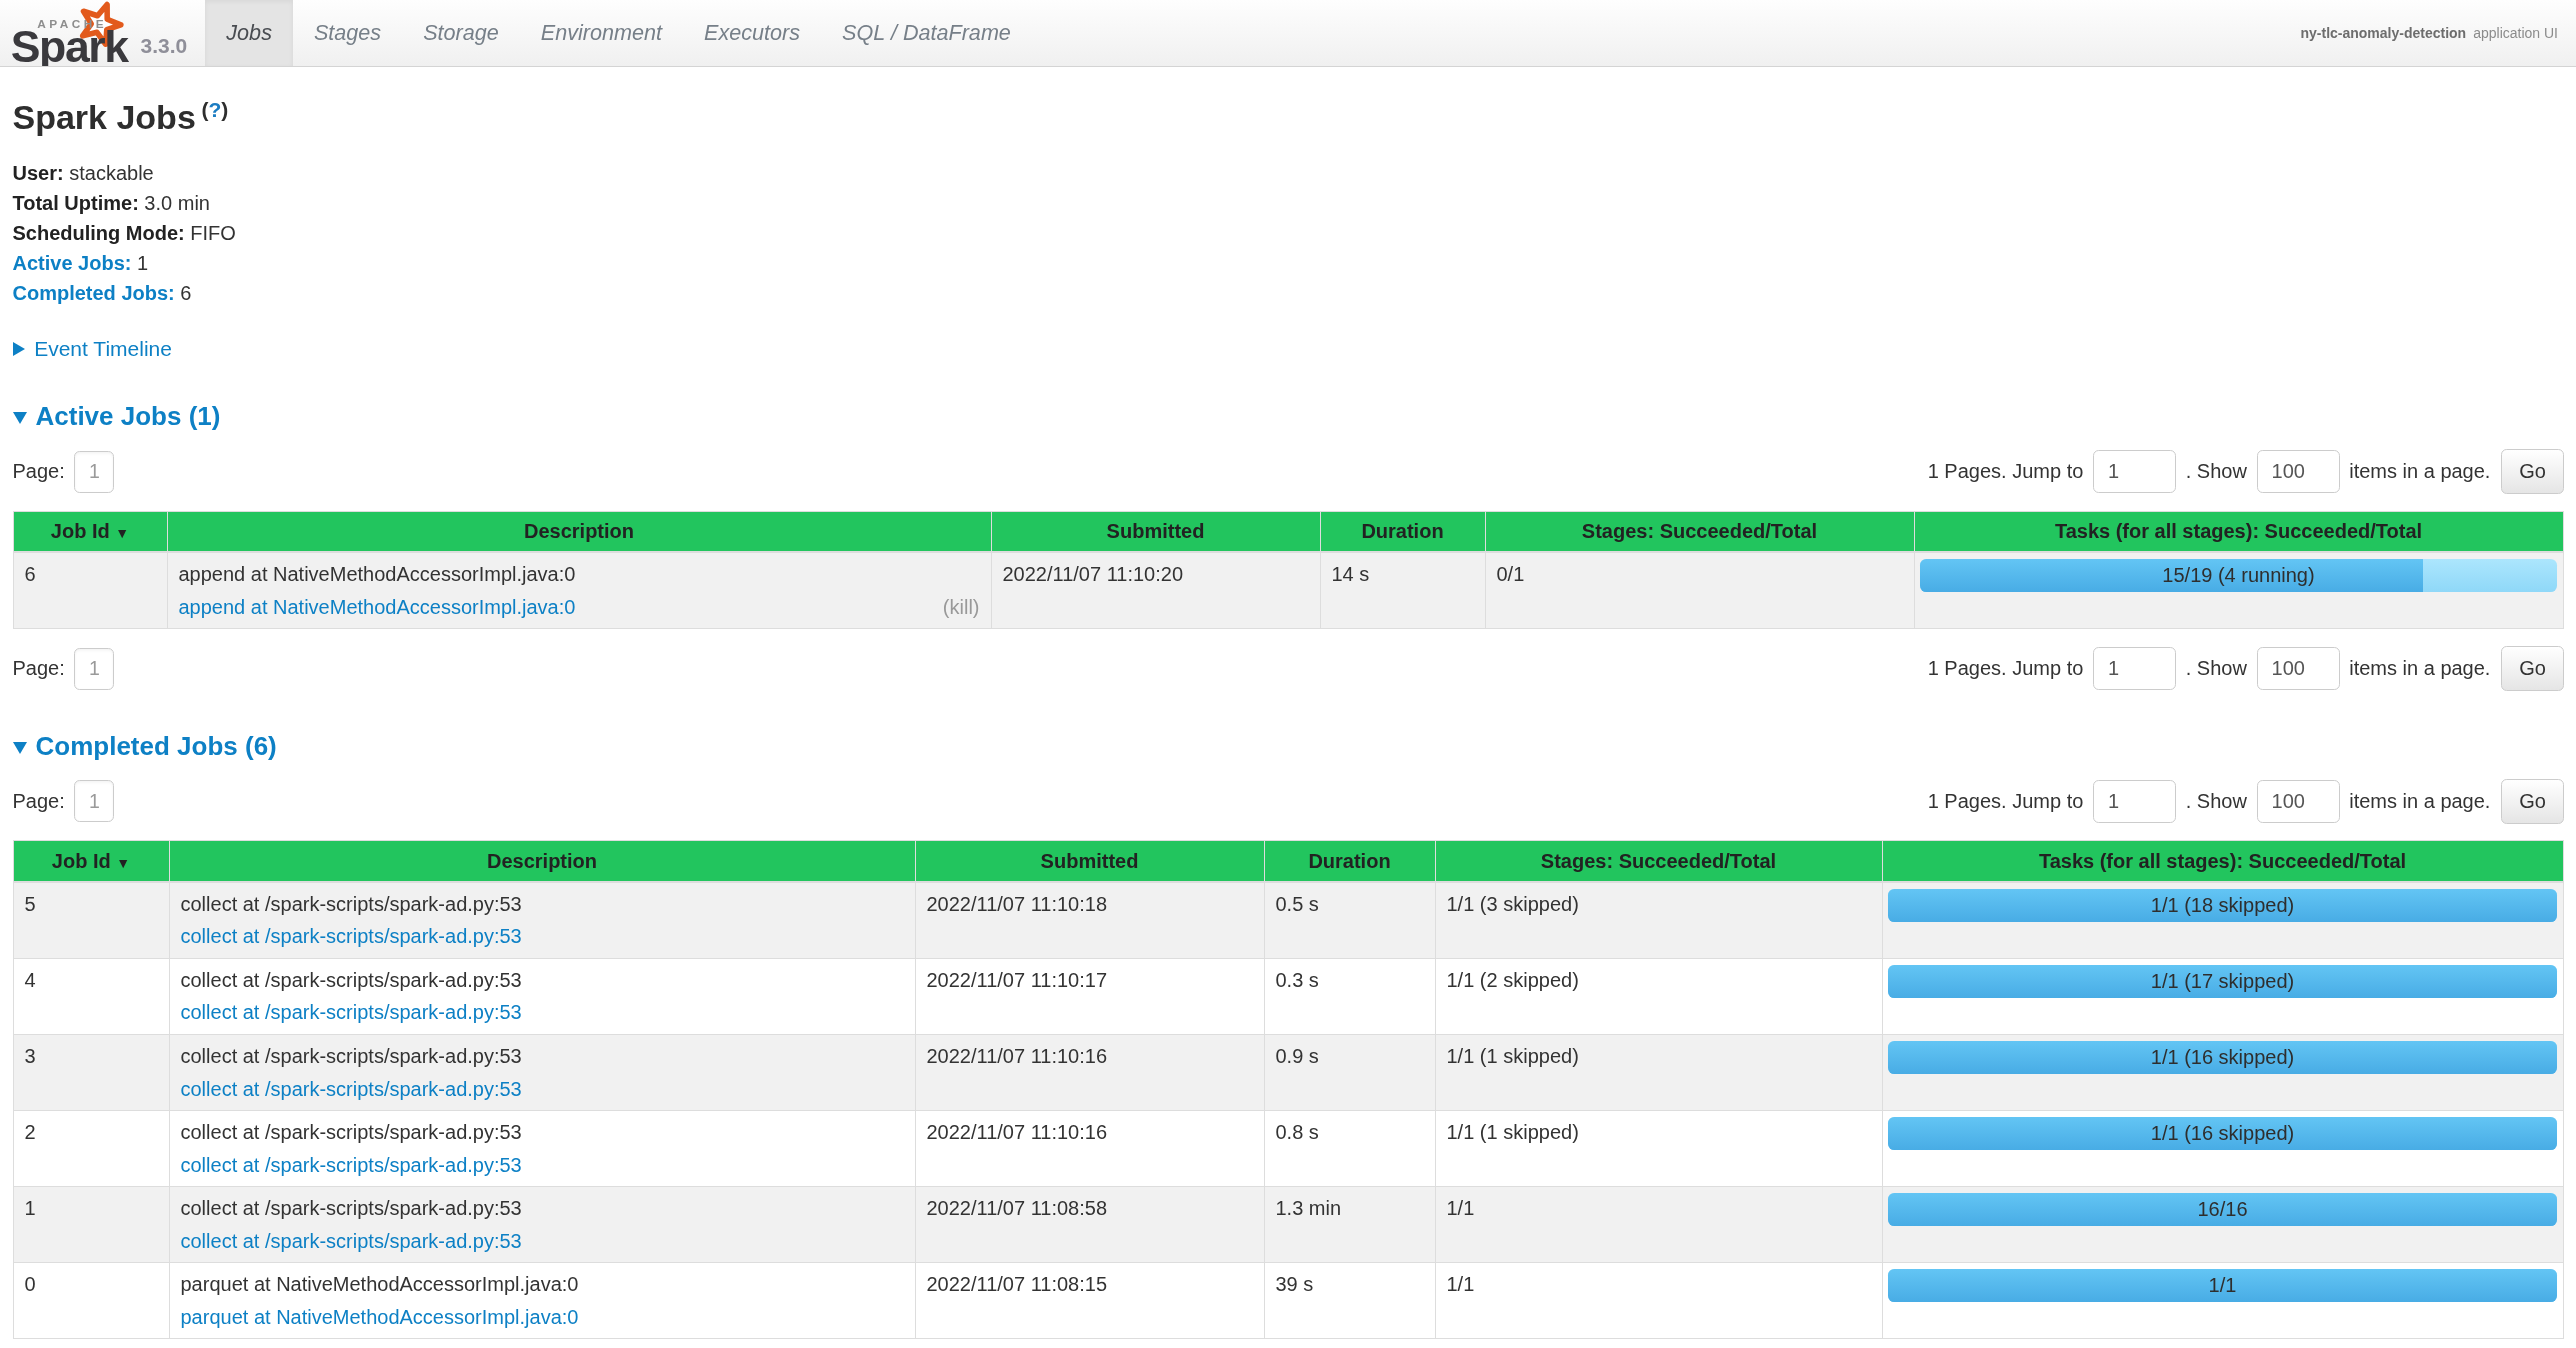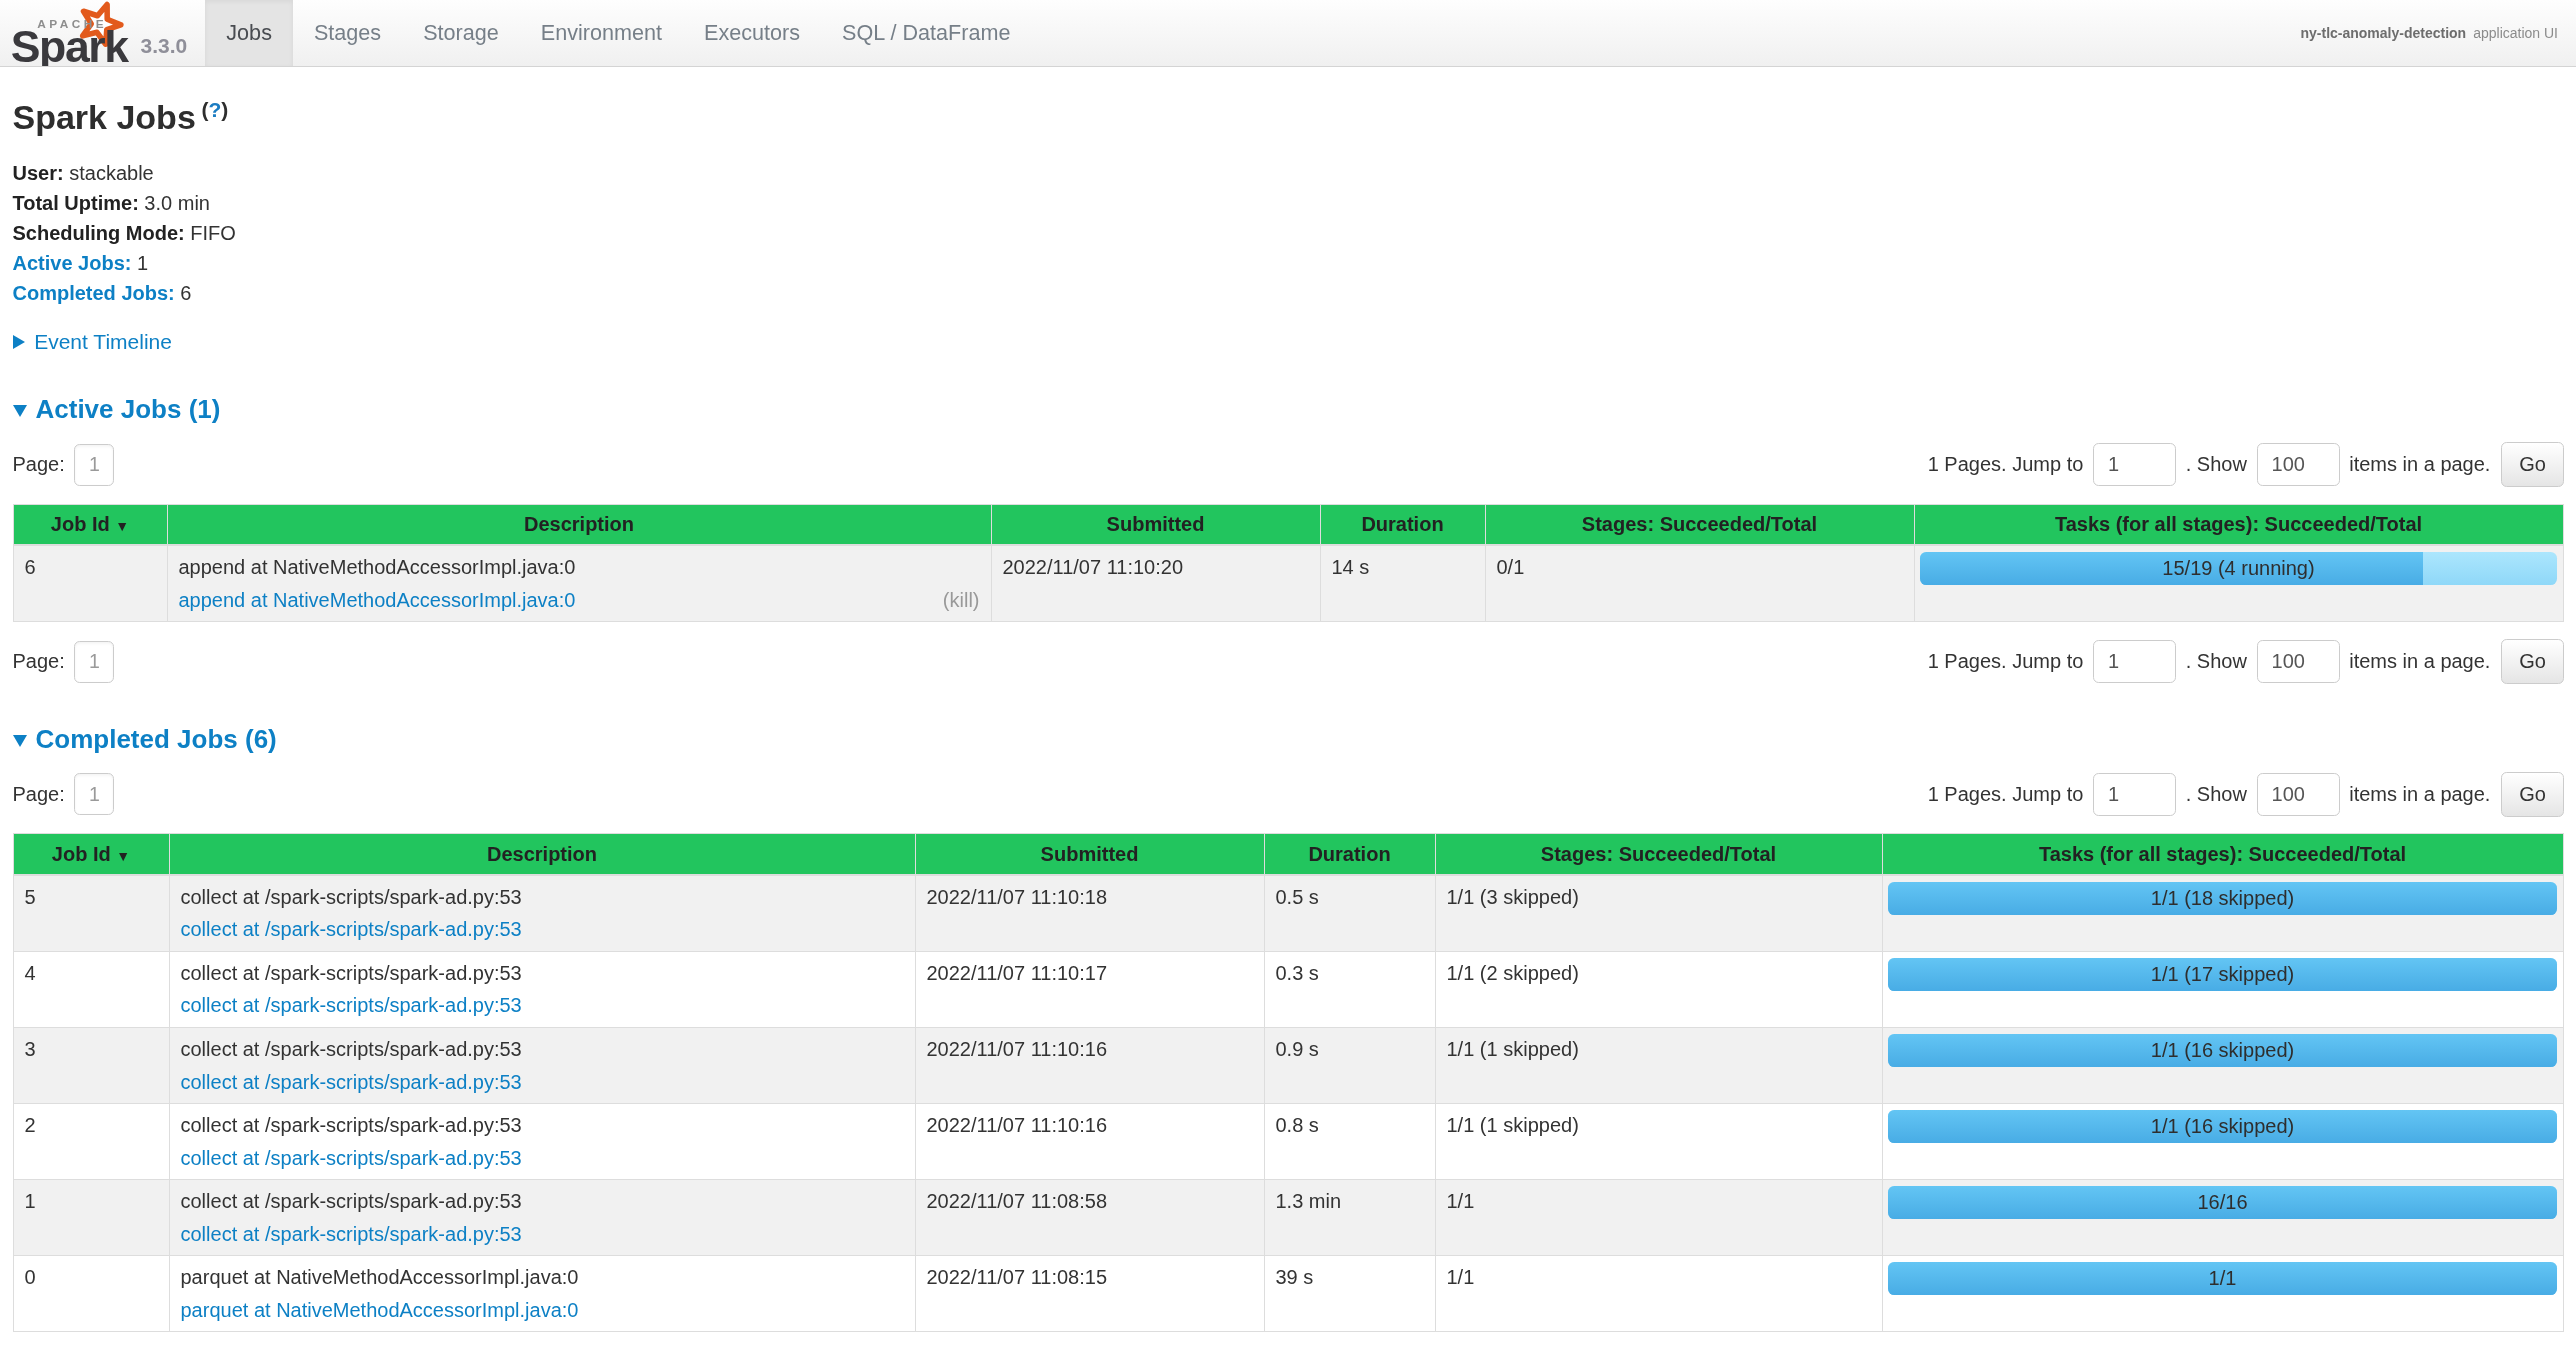--- a/index.html
+++ b/index.html
@@ -25,7 +25,7 @@
   .tabs { display:flex; list-style:none; margin:0 0 0 18px; padding:0; }
   .tab {
     font-size:21.6px; color:#767f88; padding:0 21px;
-    display:flex; align-items:center; cursor:pointer; white-space:nowrap;
+    display:flex; align-items:center; cursor:pointer; white-space:nowrap;font-style:italic;
   }
   .tab.active { background:#e4e4e4; color:#494c51; box-shadow:inset 0 1.4px 5.6px rgba(0,0,0,.06); }
   .app-name {

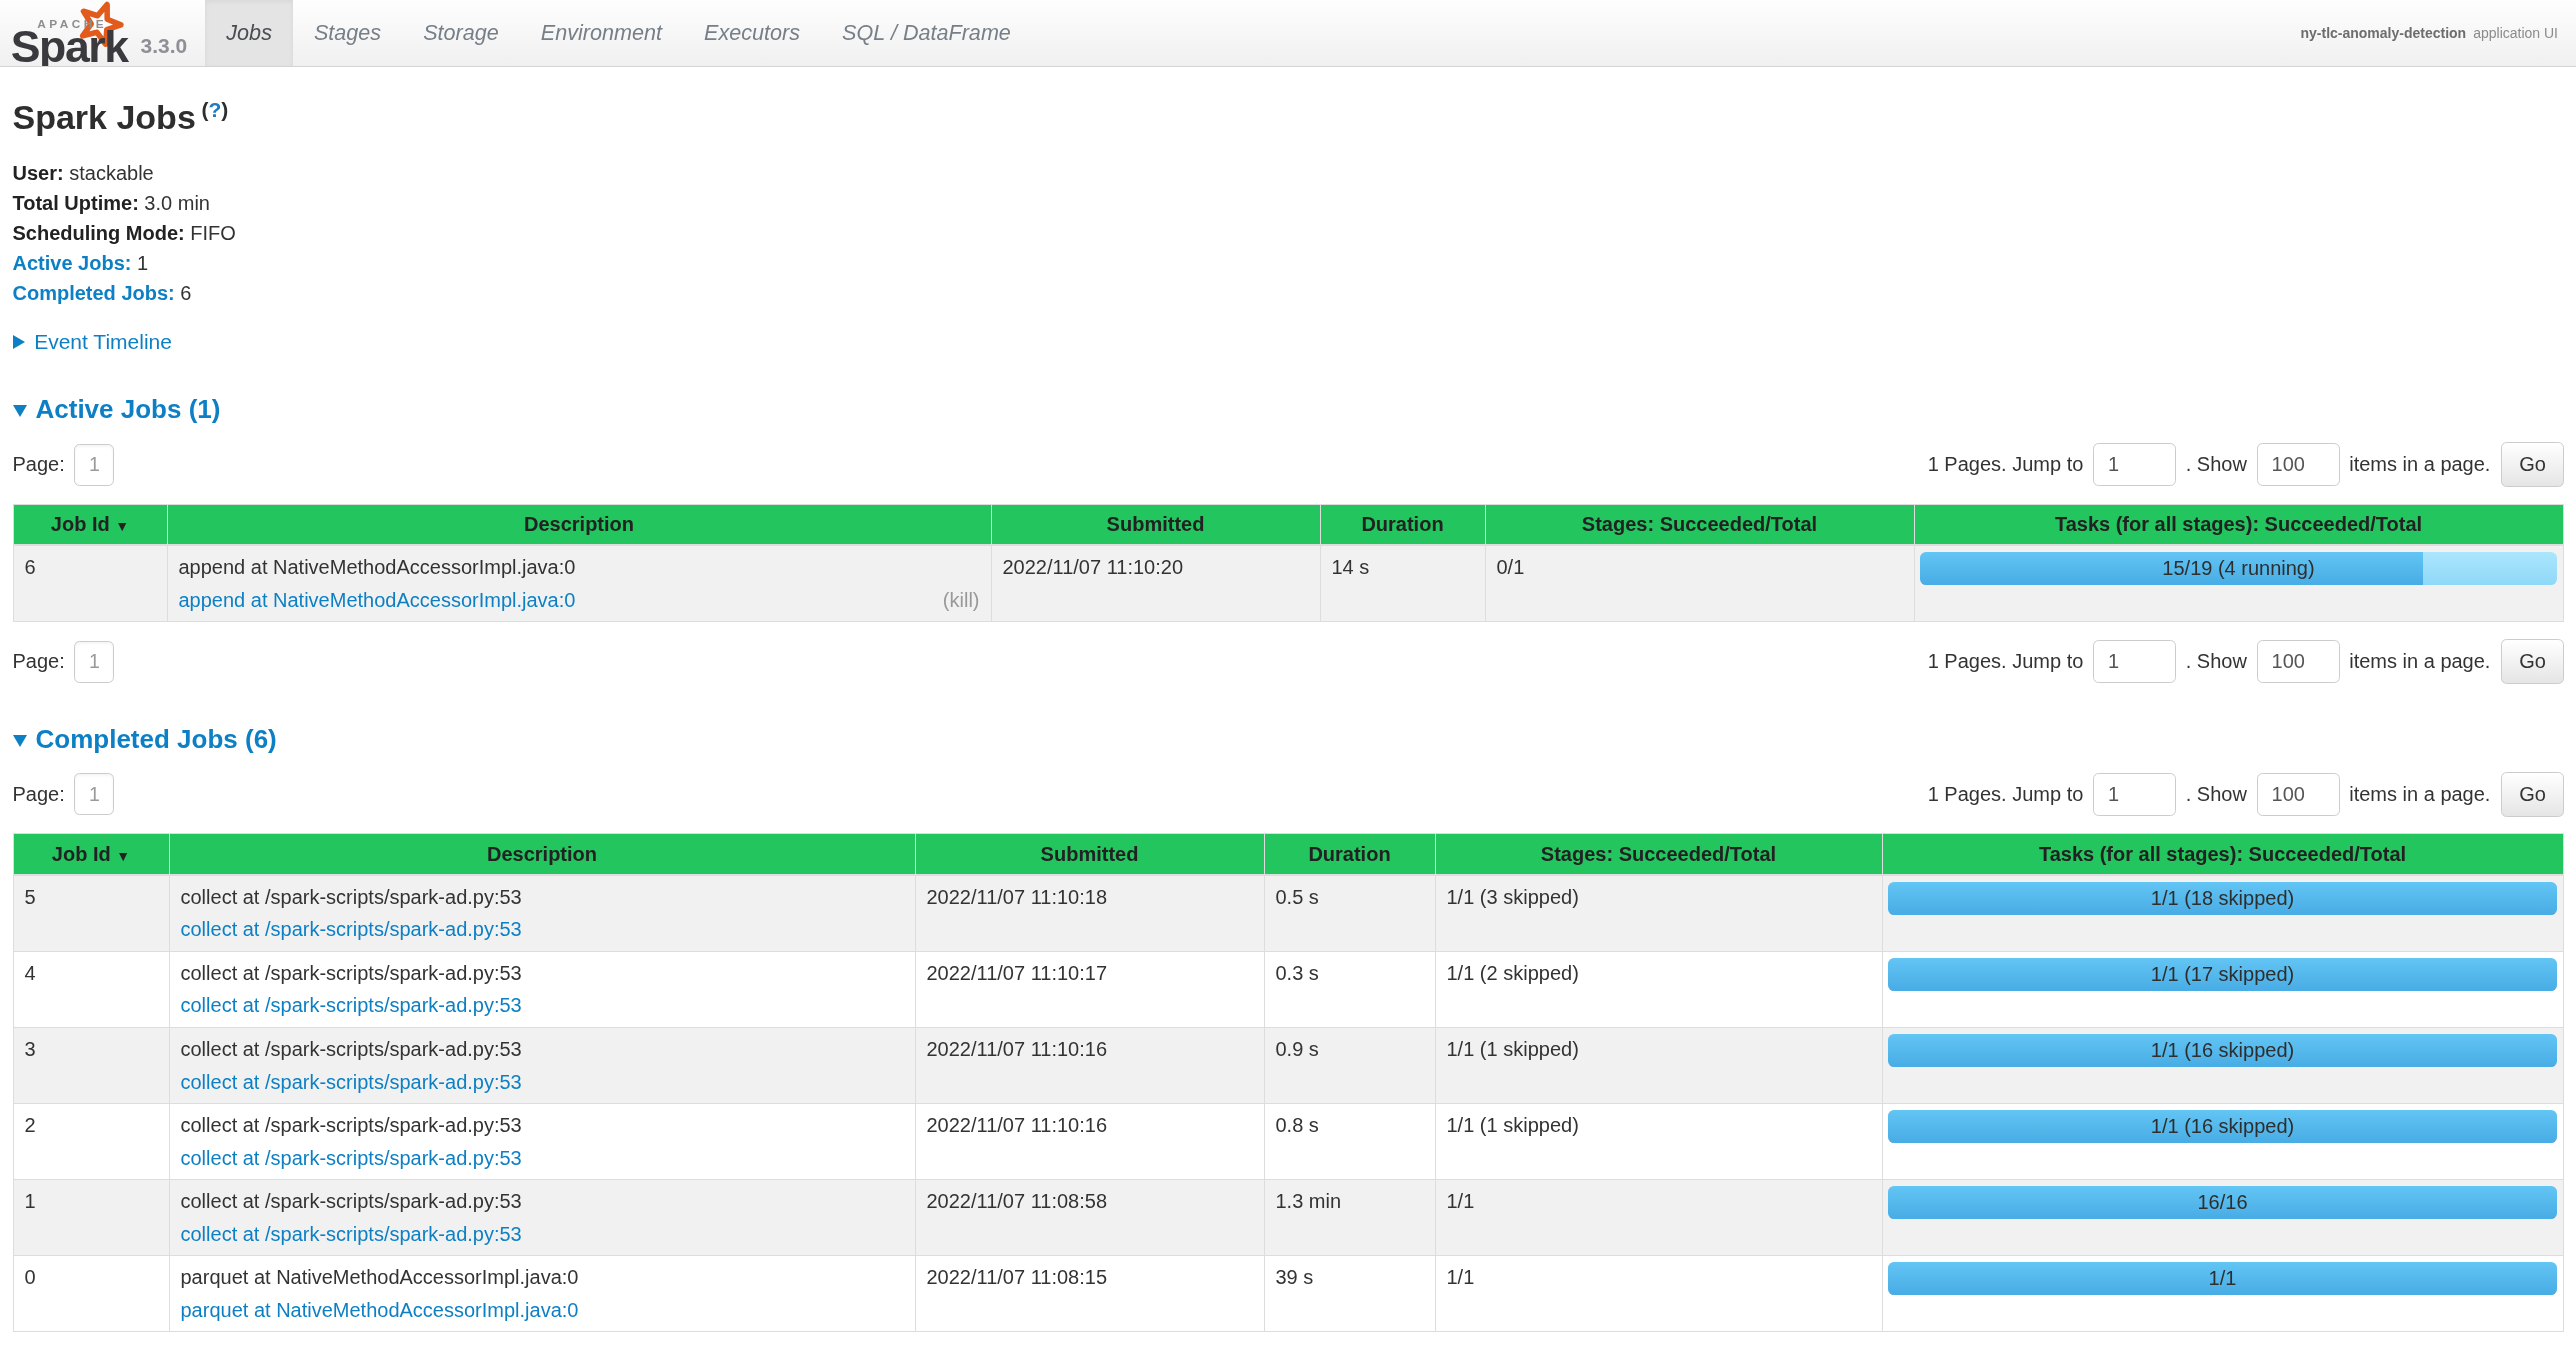--- a/index.html
+++ b/index.html
@@ -45,7 +45,7 @@
   .summary .lbl { font-weight:bold; color:#222; }
   .summary .lbl.link { color:#0d80c5; cursor:pointer; }
 
-  .timeline { margin-top:22px; font-size:21px; color:#0d80c5; cursor:pointer; display:flex; align-items:center; }
+  .timeline { margin-top:29px; font-size:21px; color:#0d80c5; cursor:pointer; display:flex; align-items:center; }
   .arrow-right {
     width:0; height:0; border-left:12px solid #0d80c5;
     border-top:7.7px solid transparent; border-bottom:7.7px solid transparent;

